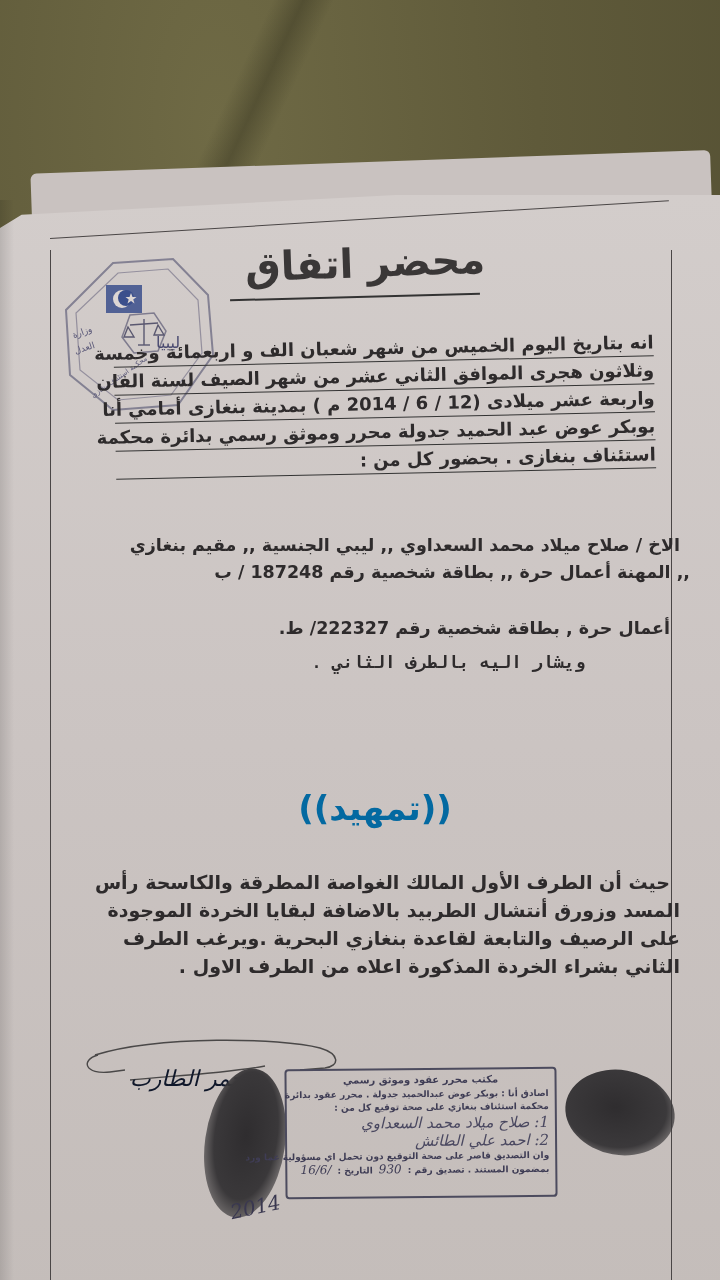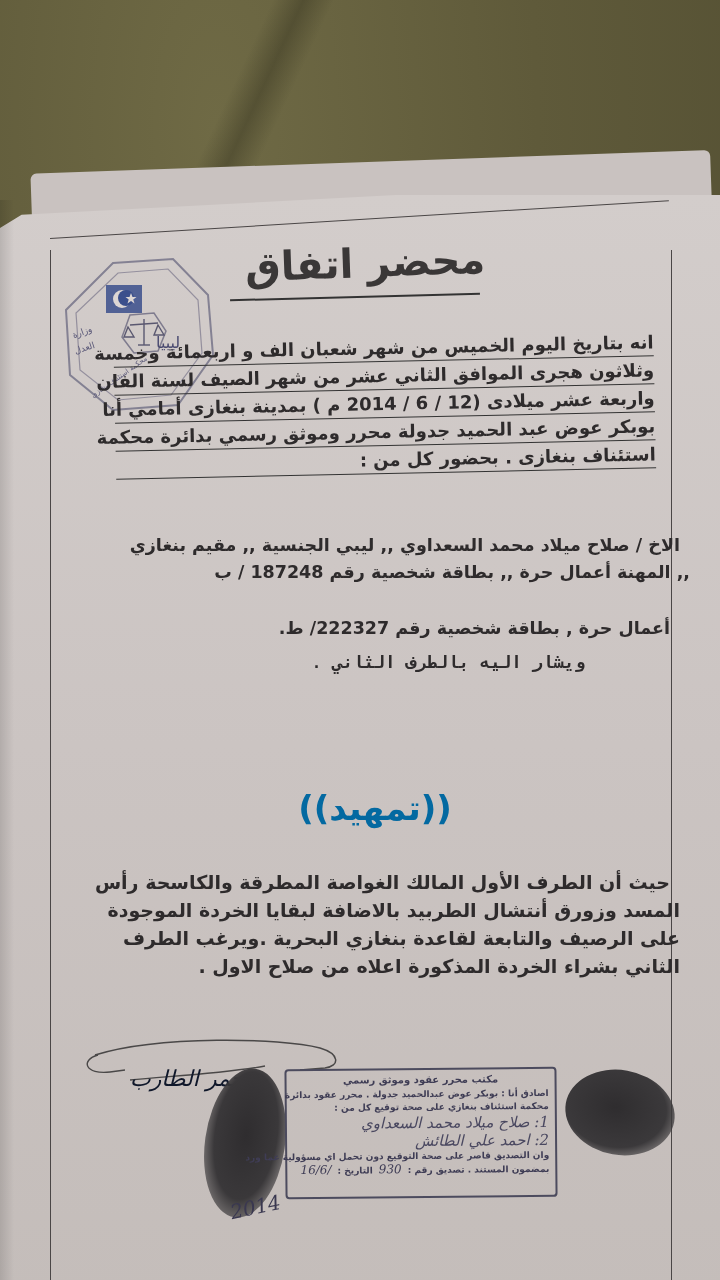--- a/index.html
+++ b/index.html
@@ -157,7 +157,7 @@
   <span class="line" style="padding-right:10px;">حيث أن الطرف الأول المالك الغواصة المطرقة والكاسحة رأس</span>
   <span class="line">المسد وزورق أنتشال الطربيد بالاضافة لبقايا الخردة الموجودة</span>
   <span class="line">على الرصيف والتابعة لقاعدة بنغازي البحرية .ويرغب الطرف</span>
-  <span class="line">الثاني بشراء الخردة المذكورة اعلاه من صلاح الاول .</span>
+  <span class="line">الثاني بشراء الخردة المذكورة اعلاه من الطرف الاول .</span>
 </div>
 
 <div class="signature">

